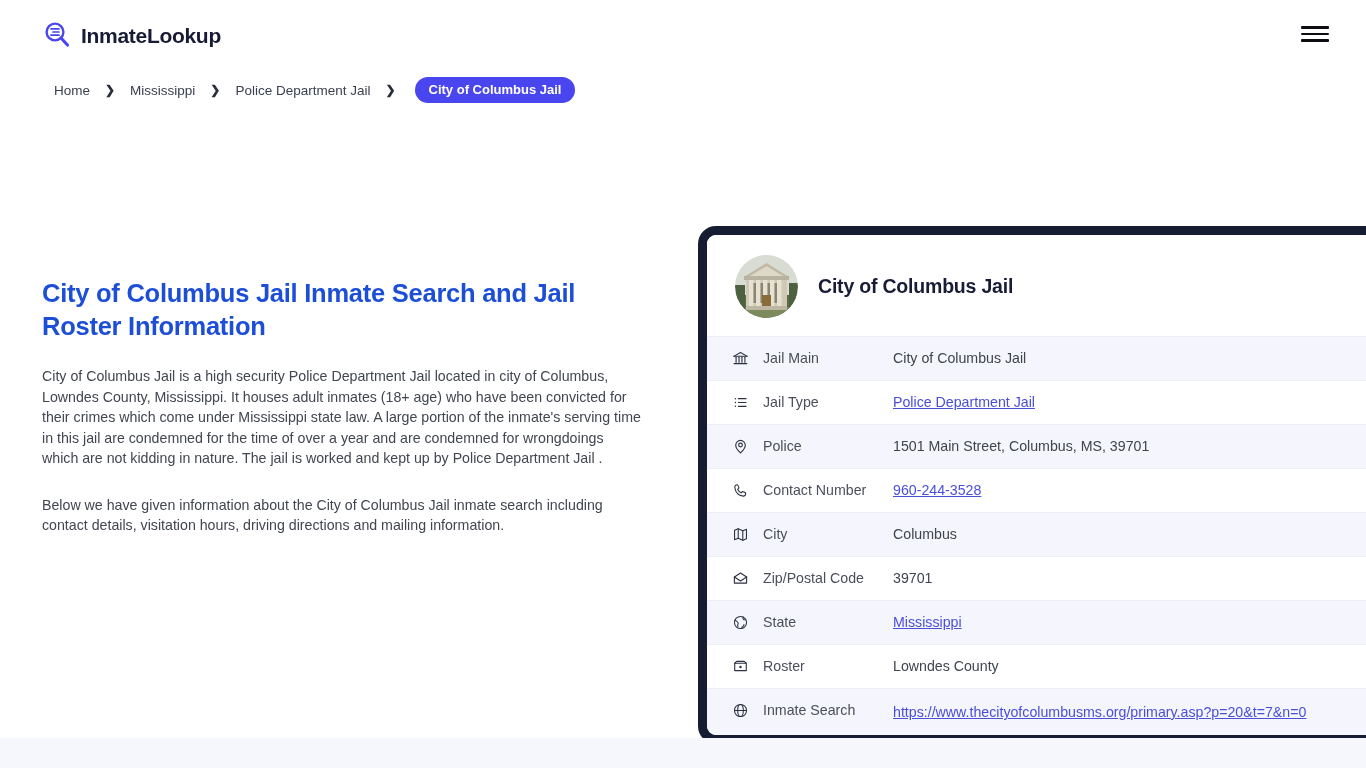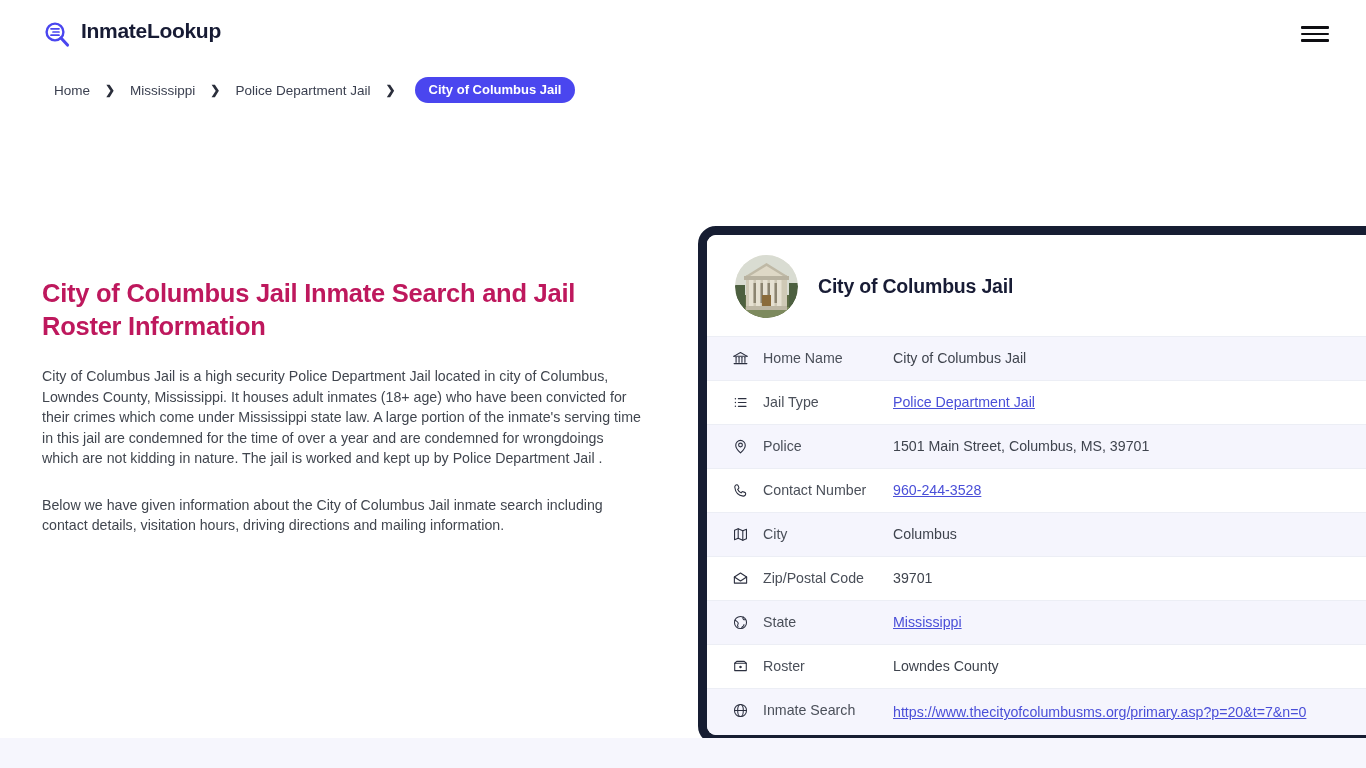--- a/index.html
+++ b/index.html
@@ -23,7 +23,7 @@
     left: 42px;
     top: 20px;
     display: flex;
-    align-items: flex-start;
+    align-items: center;
     gap: 9px;
     cursor: pointer;
   }

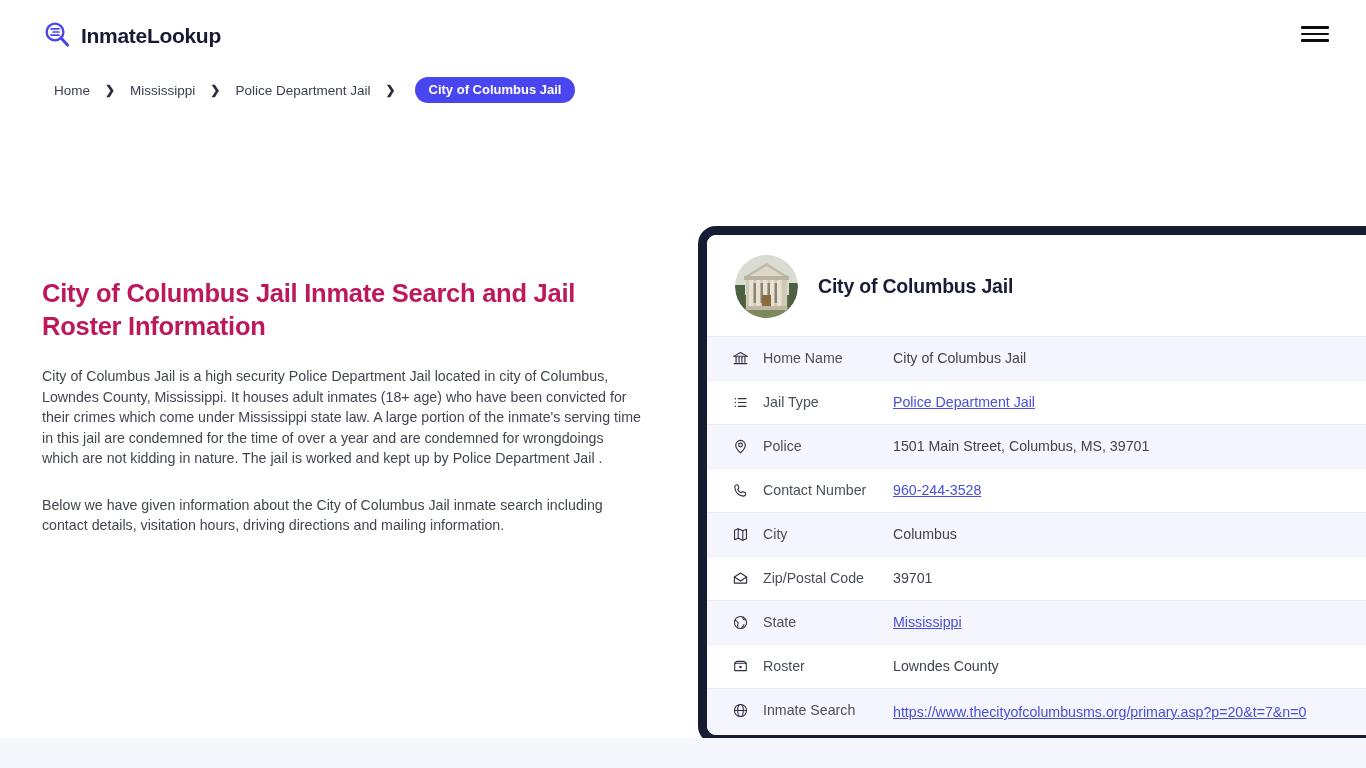--- a/index.html
+++ b/index.html
@@ -147,7 +147,7 @@
     font-size: 25.5px;
     font-weight: 700;
     line-height: 1.28;
-    color: #be185d;
+    color: #1d4ed8;
     letter-spacing: -0.25px;
     margin-bottom: 24px;
   }

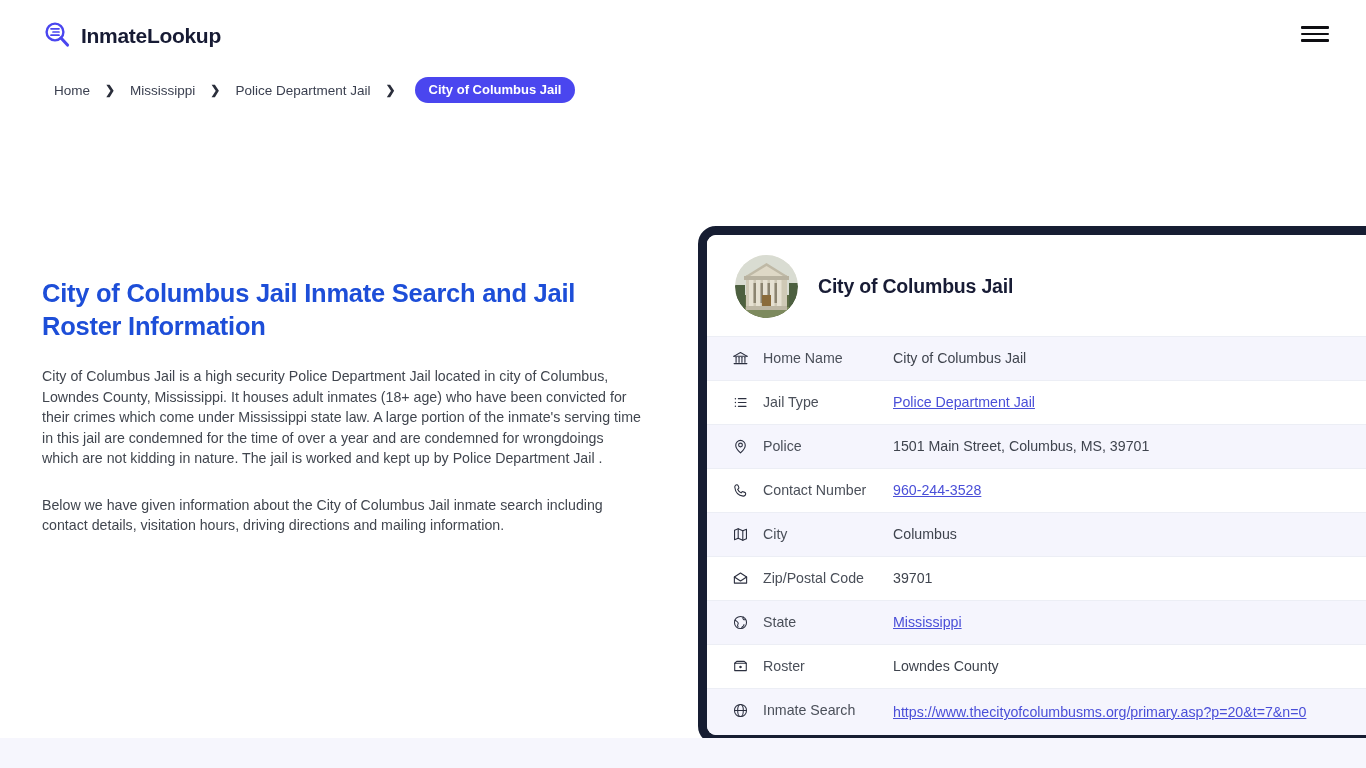--- a/index.html
+++ b/index.html
@@ -343,7 +343,7 @@
             <line x1="2.5" y1="16" x2="17.5" y2="16"></line>
           </svg>
         </span>
-        <span class="row-label">Home Name</span>
+        <span class="row-label">Jail Main</span>
         <span class="row-value">City of Columbus Jail</span>
       </div>
 

